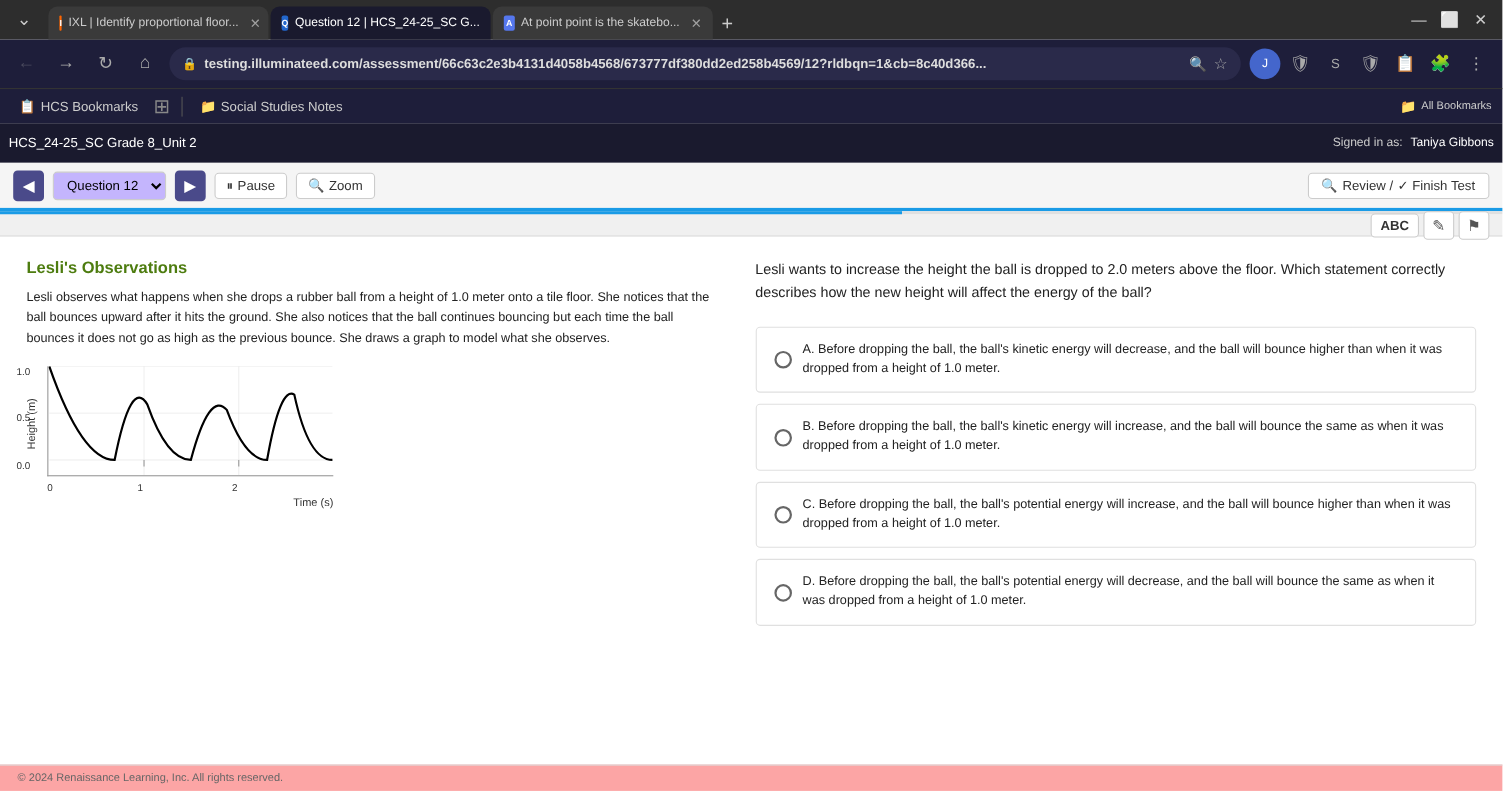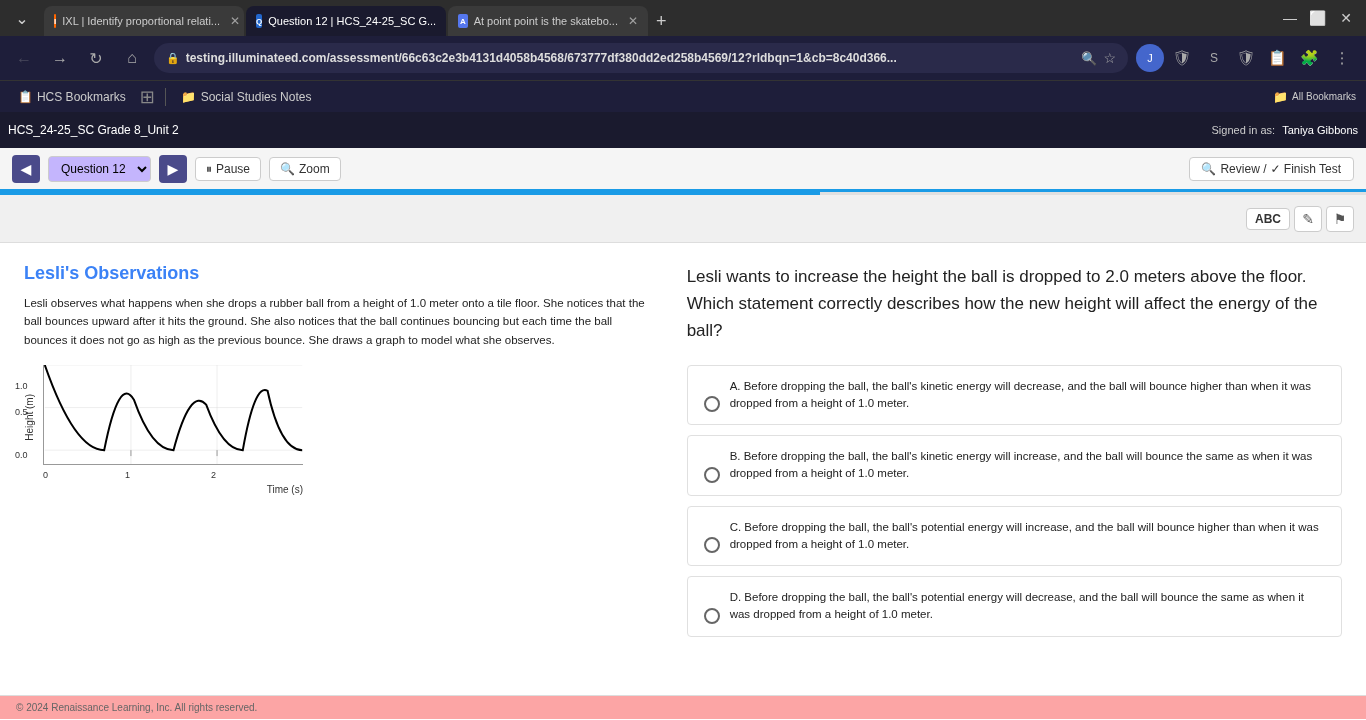--- a/index.html
+++ b/index.html
@@ -345,7 +345,7 @@
 
     <div class="tab">
       <div class="favicon-ixl">I</div>
-      <span>IXL | Identify proportional relati...</span>
+      <span>IXL | Identify proportional floor...</span>
       <span class="tab-close">✕</span>
     </div>
 

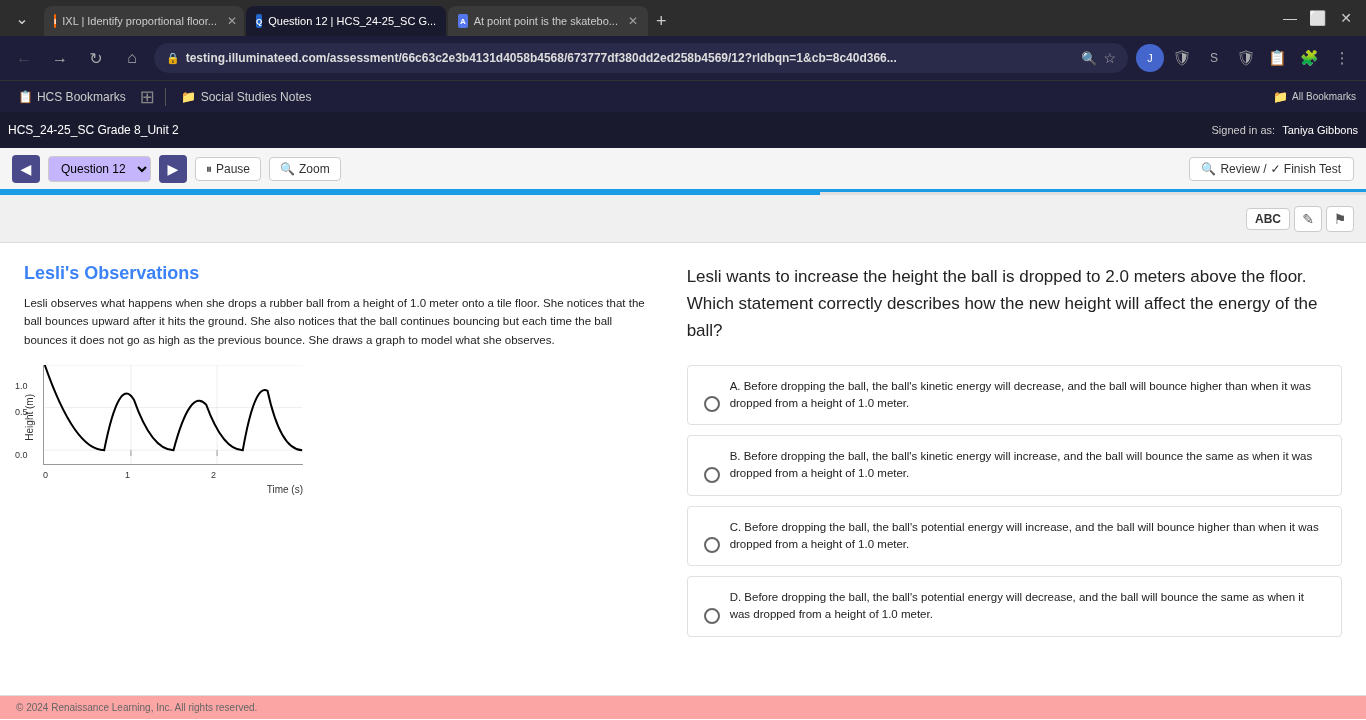--- a/index.html
+++ b/index.html
@@ -219,7 +219,7 @@
     .content-toolbar {
       background: #f0f0f0;
       border-bottom: 1px solid #ddd;
-      height: 48px;
+      height: 20px;
       display: flex;
       align-items: center;
       justify-content: flex-end;

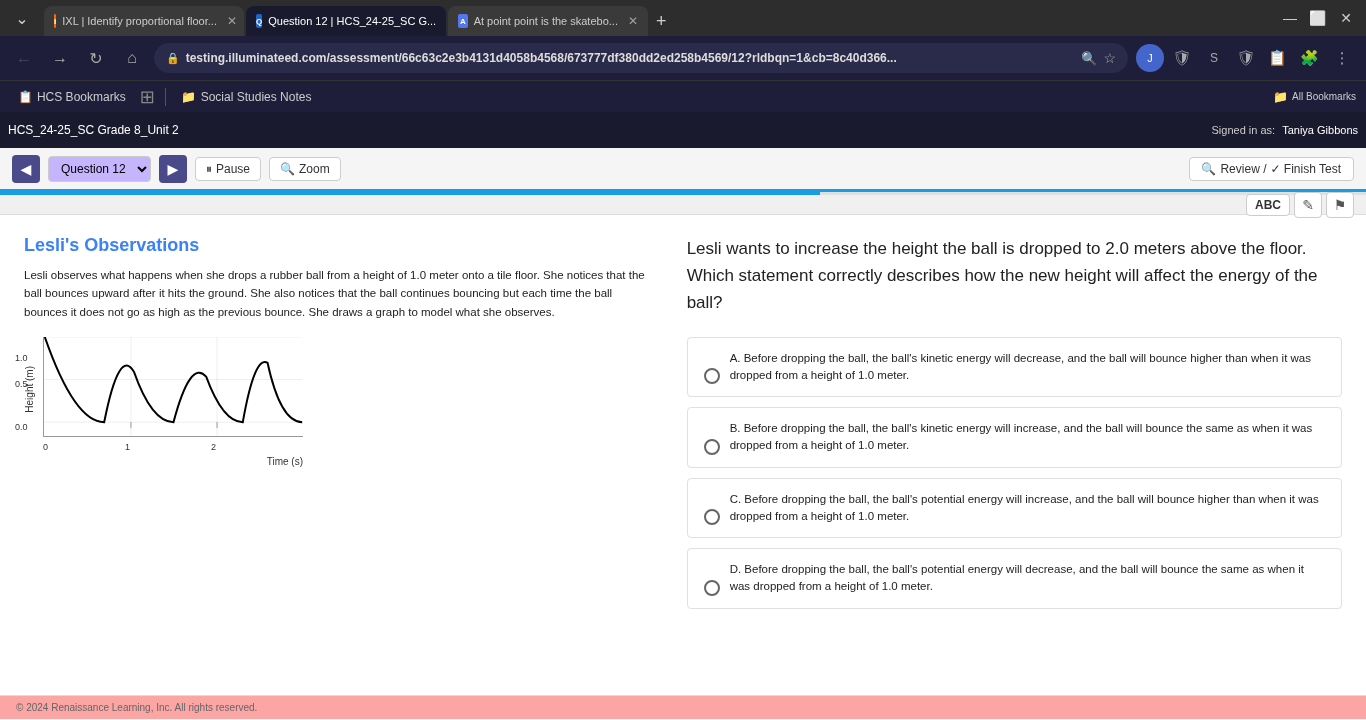--- a/index.html
+++ b/index.html
@@ -261,10 +261,10 @@
       max-width: 48%;
     }
     .observation-title {
-      font-size: 18px;
+      font-size: 15px;
       font-weight: bold;
       margin-bottom: 10px;
-      color: #3b82f6;
+      color: #4d7c0f;
     }
     .observation-text {
       font-size: 11.5px;

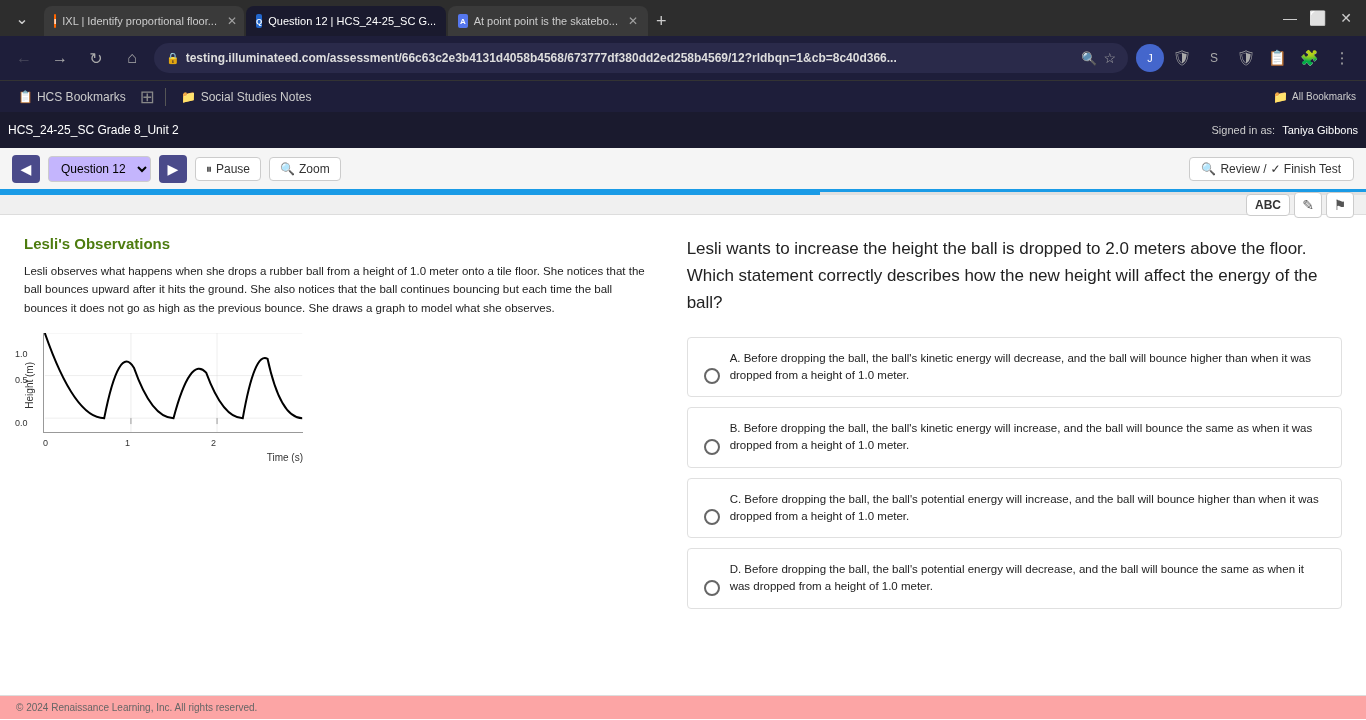--- a/index.html
+++ b/index.html
@@ -282,7 +282,7 @@
       flex: 1;
     }
     .question-prompt {
-      font-size: 17px;
+      font-size: 13px;
       line-height: 1.6;
       color: #222;
       margin-bottom: 20px;

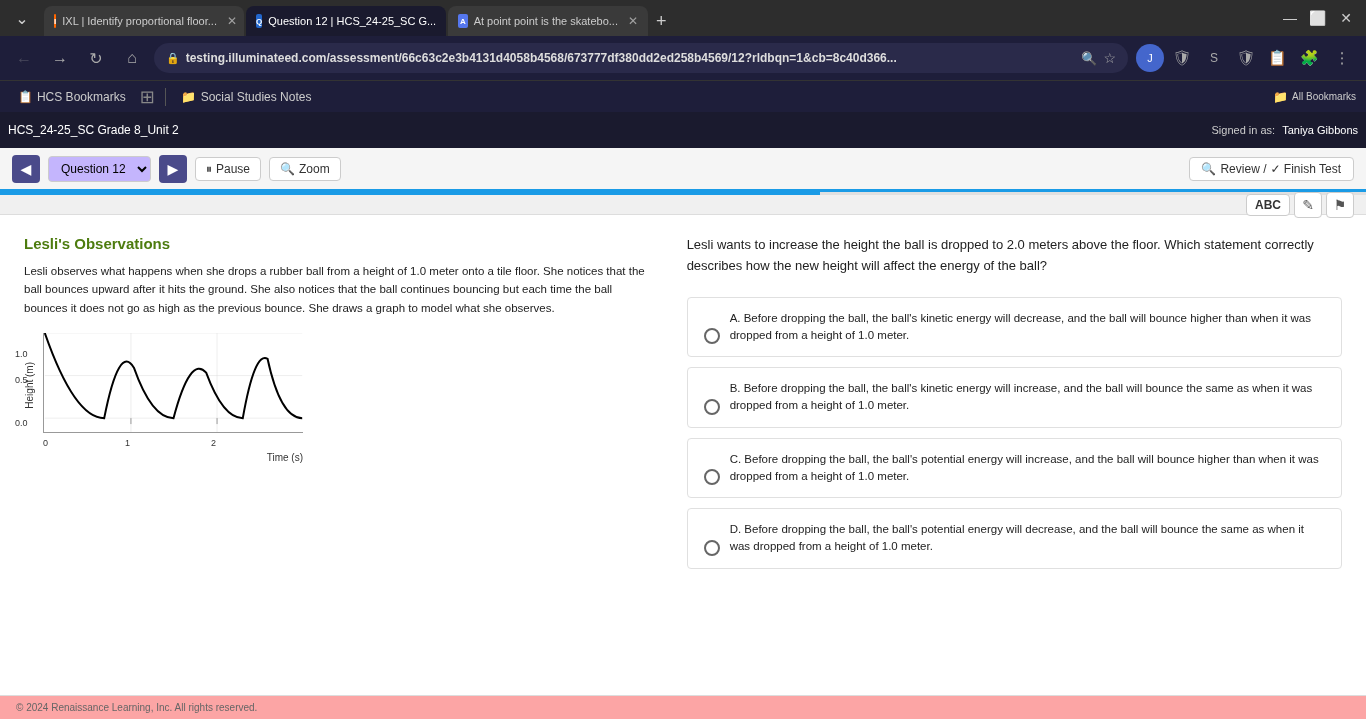--- a/index.html
+++ b/index.html
@@ -289,7 +289,7 @@
     }
     .answer-option {
       display: flex;
-      align-items: flex-end;
+      align-items: center;
       gap: 10px;
       padding: 12px 16px;
       border: 1px solid #e0e0e0;

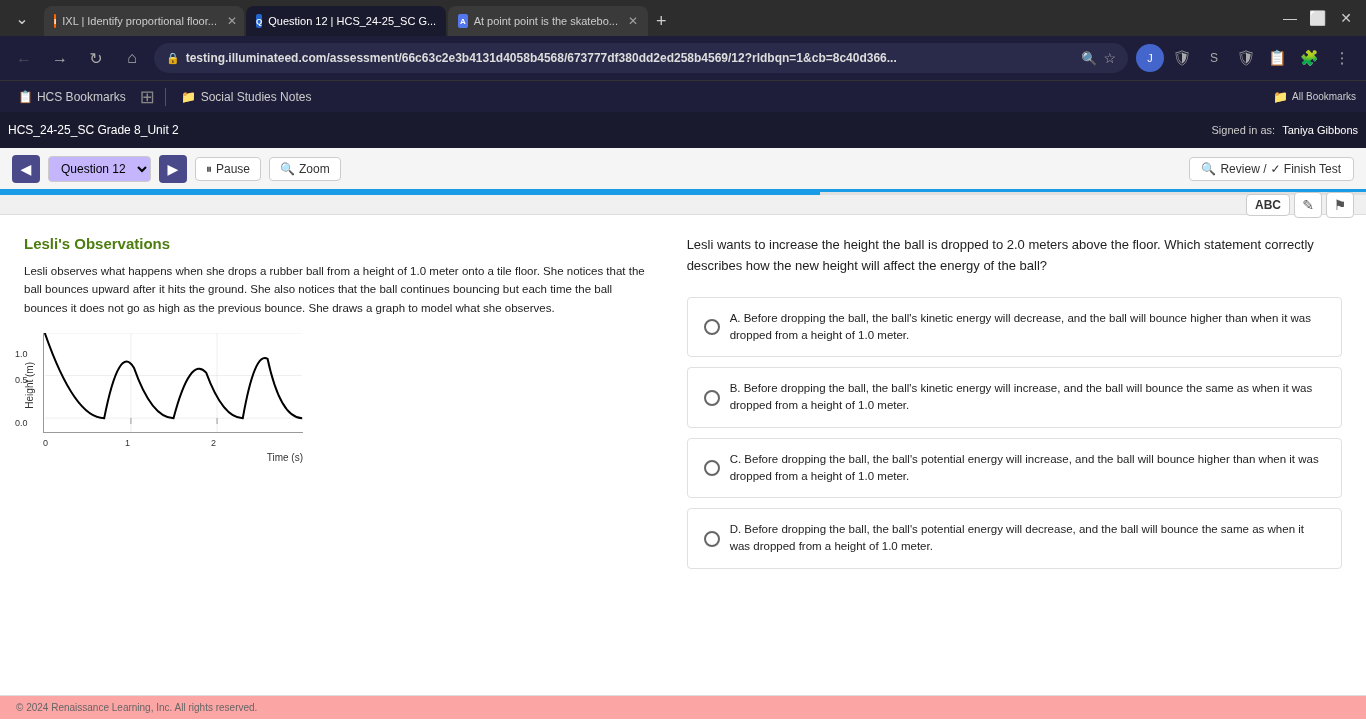--- a/index.html
+++ b/index.html
@@ -479,7 +479,7 @@
           <div style="writing-mode:vertical-rl;transform:rotate(180deg);font-size:10px;color:#333;text-align:center;margin-right:4px;">Height (m)</div>
           <div style="position:relative;">
             
-            <div style="position:absolute;left:-28px;top:16px;font-size:9px;color:#333;">1.0</div>
+            <div style="position:absolute;left:-28px;top:0;font-size:9px;color:#333;">1.0</div>
             <div style="position:absolute;left:-28px;top:42px;font-size:9px;color:#333;">0.5</div>
             <div style="position:absolute;left:-28px;top:85px;font-size:9px;color:#333;">0.0</div>
             <svg width="260" height="100" viewBox="0 0 260 100" style="border-left:1px solid #999;border-bottom:1px solid #999;background:#fff;">

